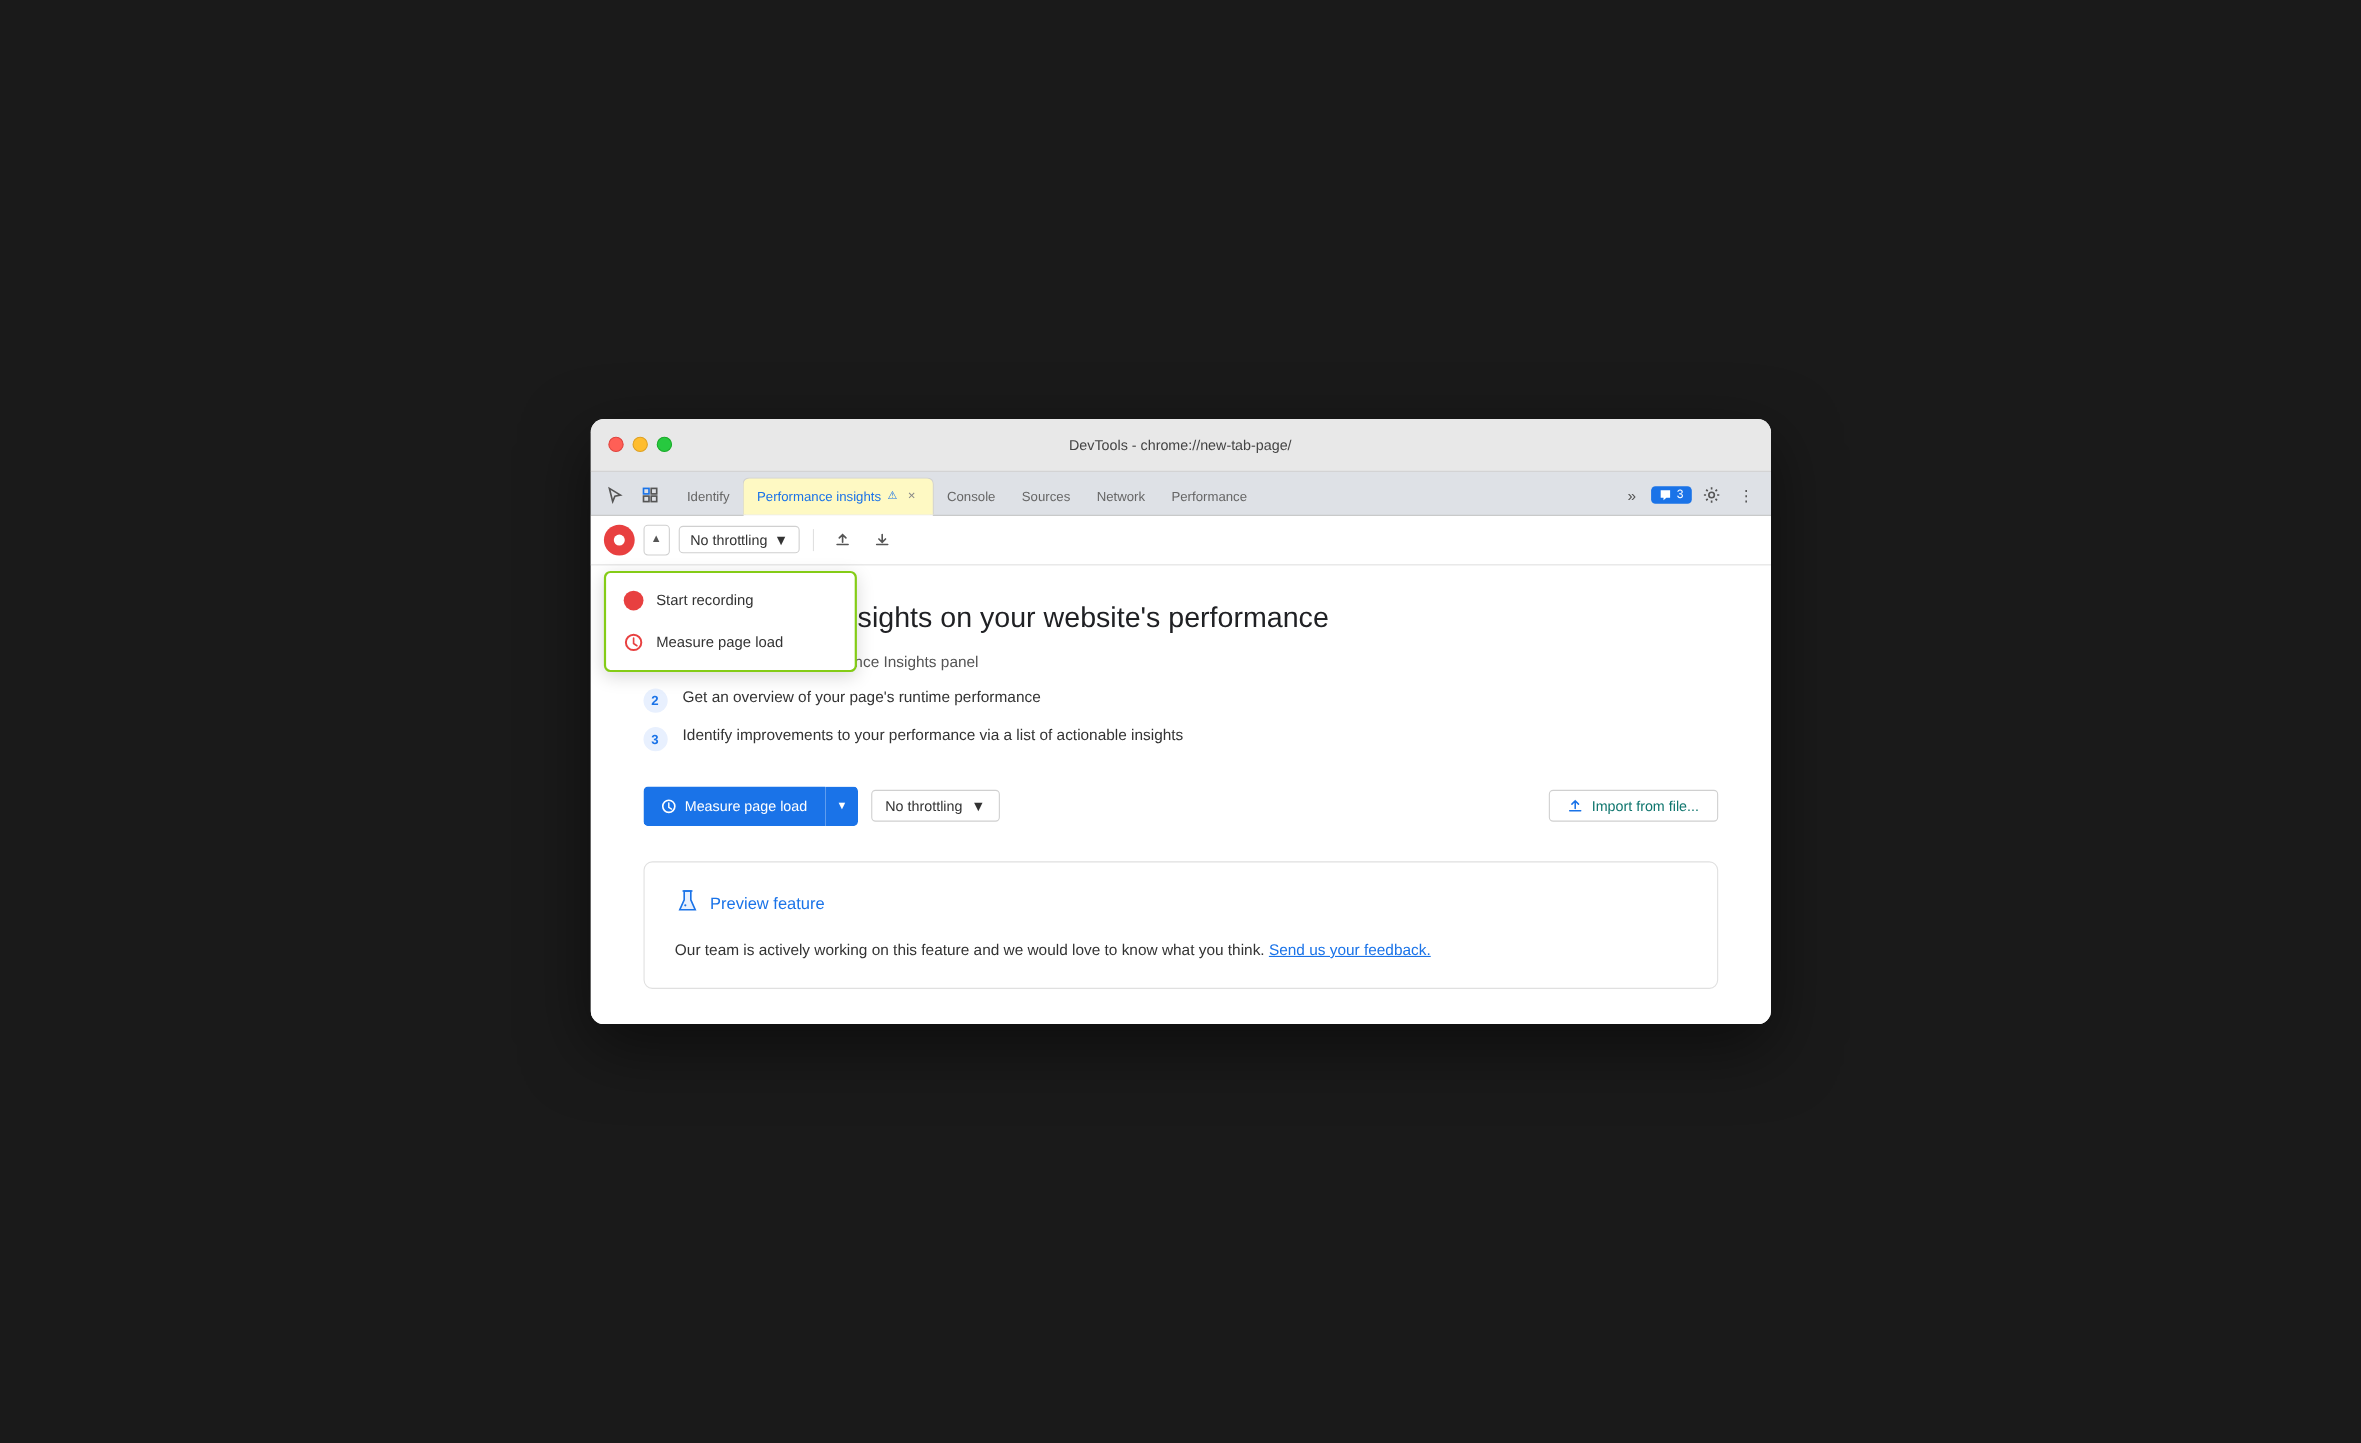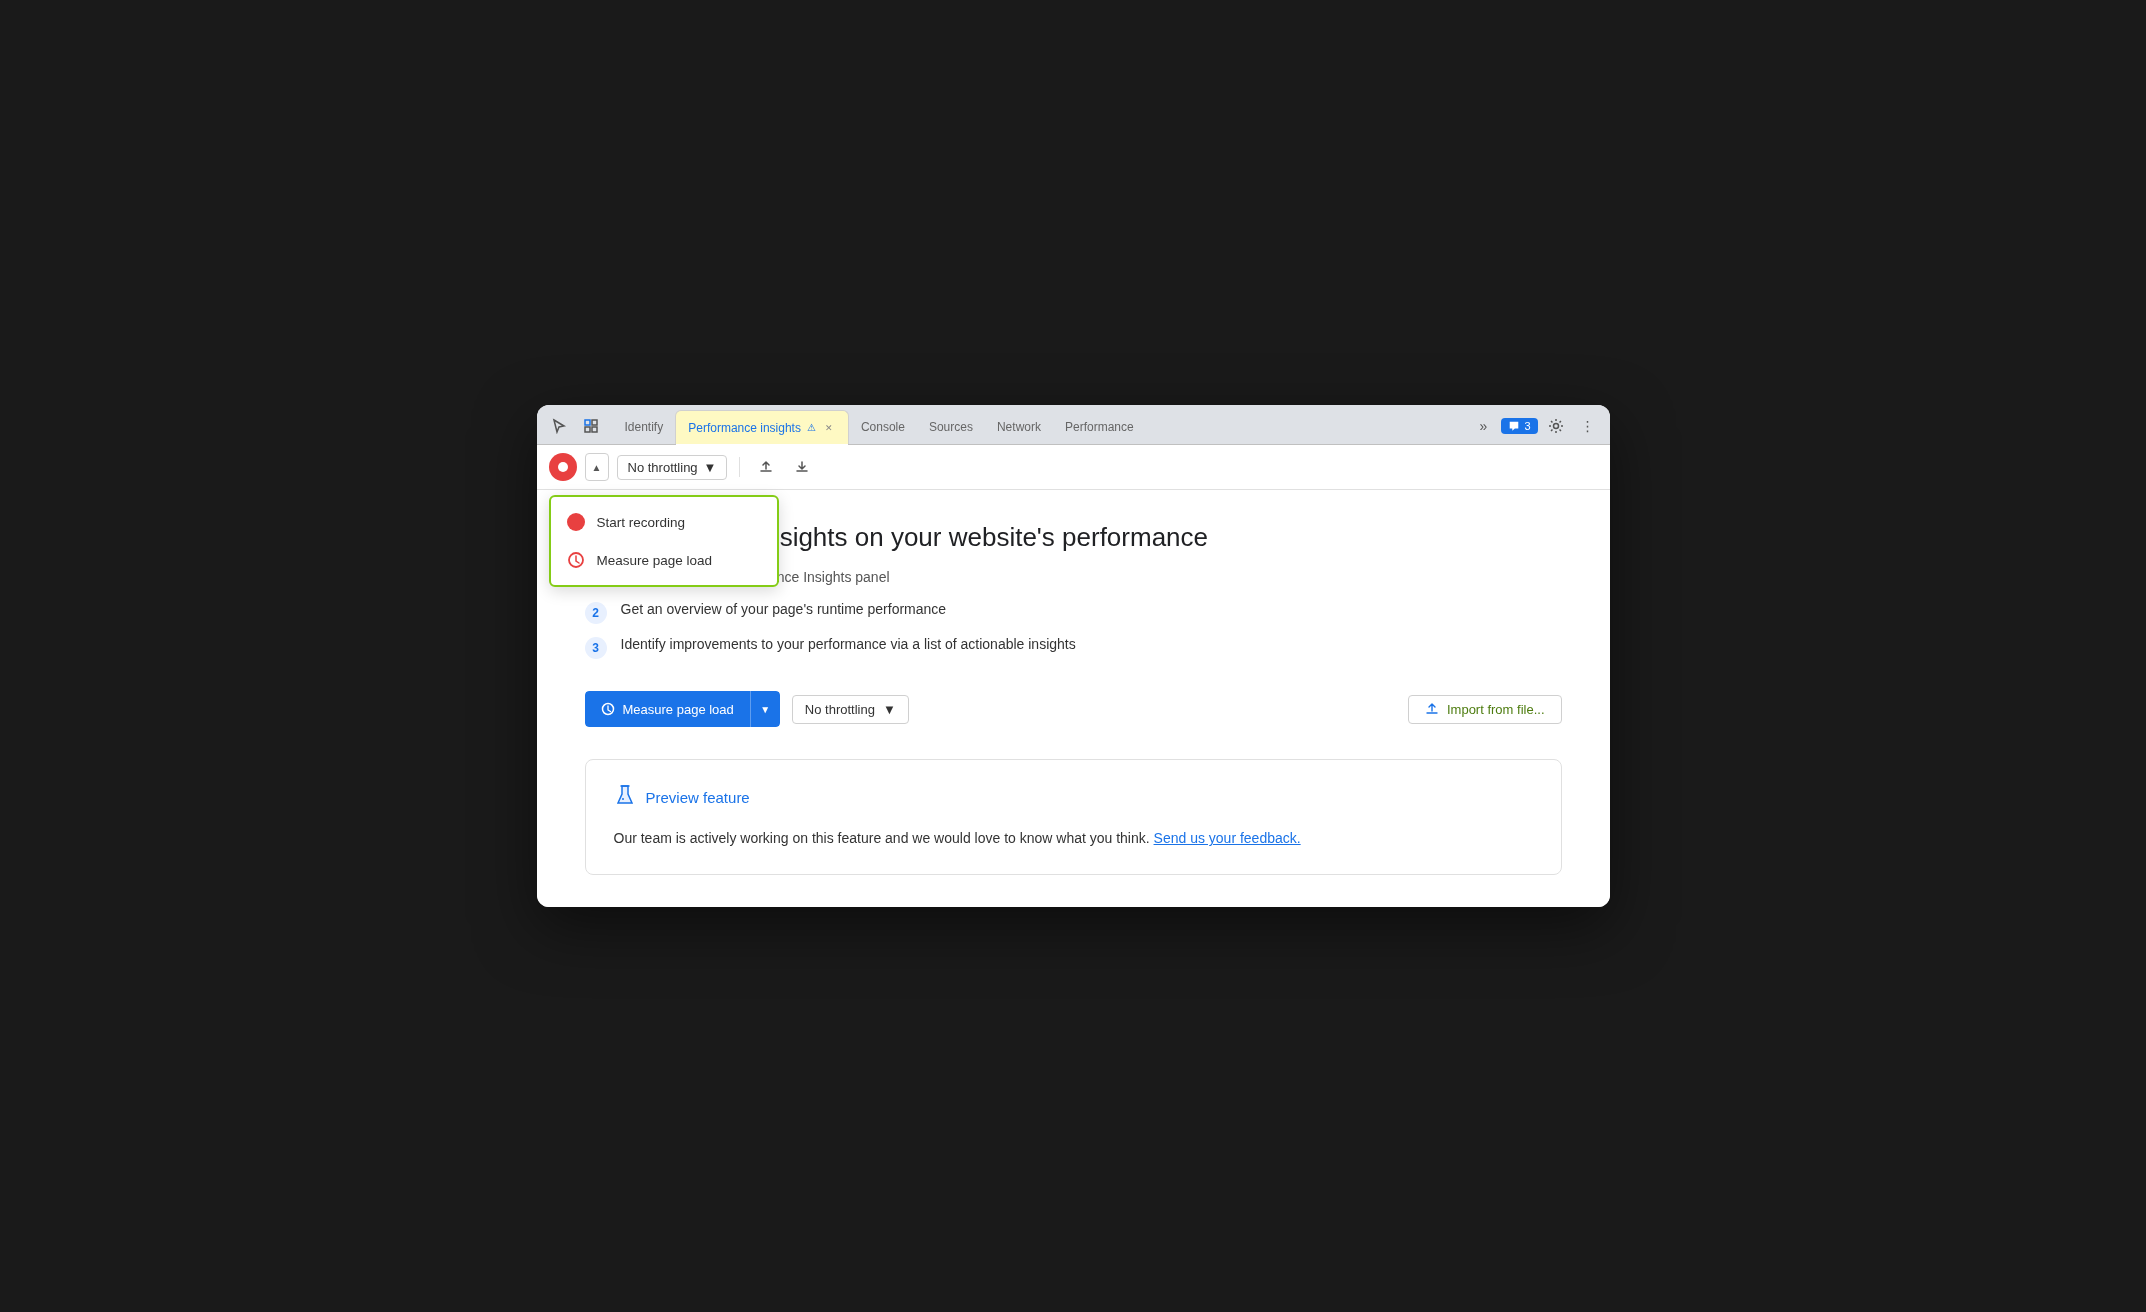--- a/index.html
+++ b/index.html
@@ -454,6 +454,14 @@
 
 <div class="window">
 
+  <div class="title-bar">
+    <div class="traffic-lights">
+      <div class="traffic-light red"></div>
+      <div class="traffic-light yellow"></div>
+      <div class="traffic-light green"></div>
+    </div>
+    <span class="window-title">DevTools - chrome://new-tab-page/</span>
+  </div>
 
   <div class="tab-bar">
     <div class="tab-bar-left">

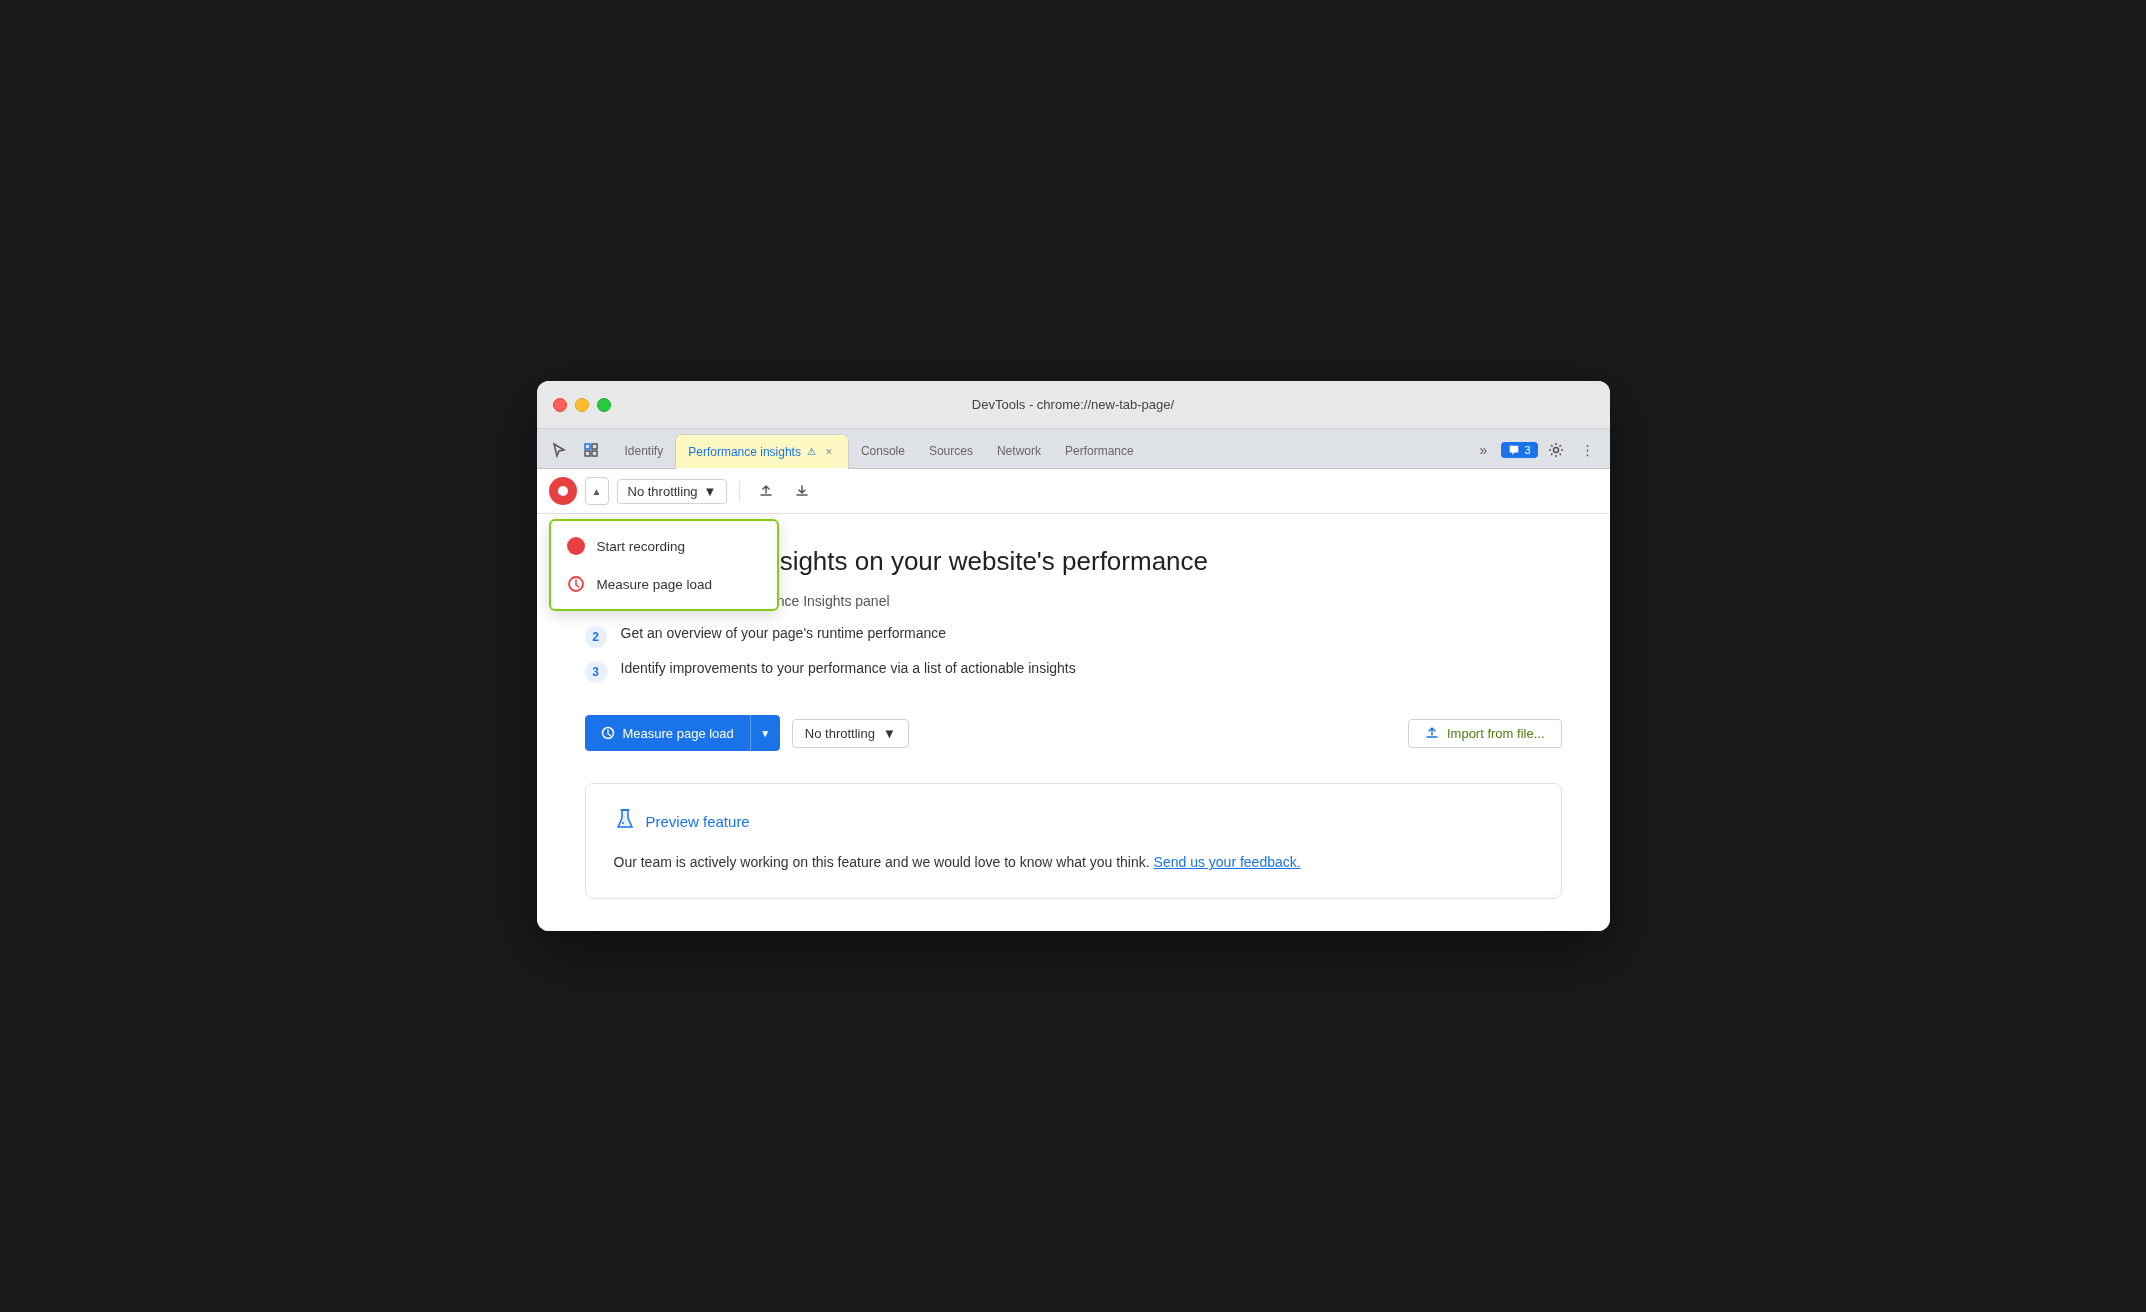--- a/index.html
+++ b/index.html
@@ -404,7 +404,7 @@
       border-radius: 4px;
       padding: 6px 16px;
       font-size: 13px;
-      color: #4d7c0f;
+      color: #0f766e;
       background: white;
       cursor: pointer;
       margin-left: auto;

